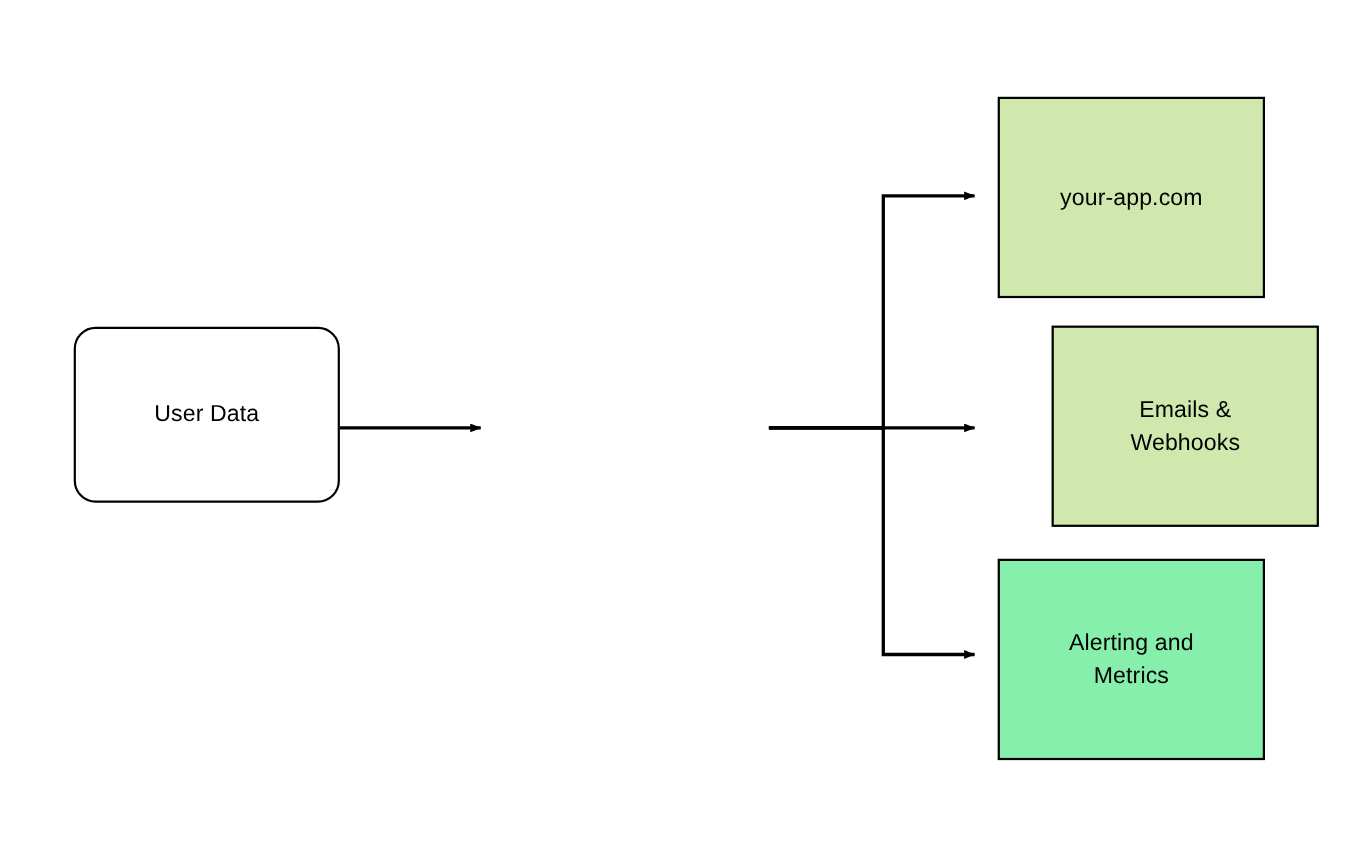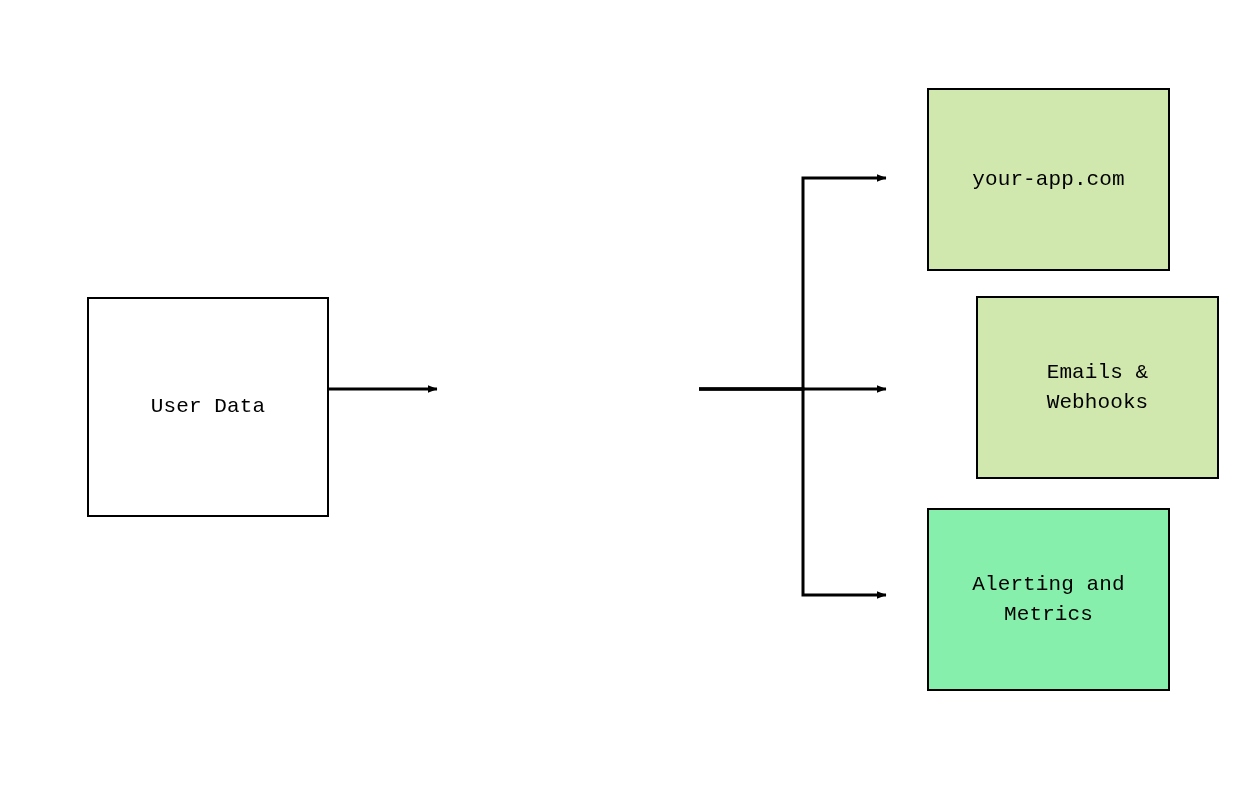--- a/index.html
+++ b/index.html
@@ -31,8 +31,7 @@
     font-size: 21px;
     line-height: 1.42;
     letter-spacing: 0.1px;
-    font-family: Liberation Mono, monospace;
-    margin-left: 20px;
+    font-family: Liberation Sans, sans-serif;
   }
   .node-label {
     display: block;

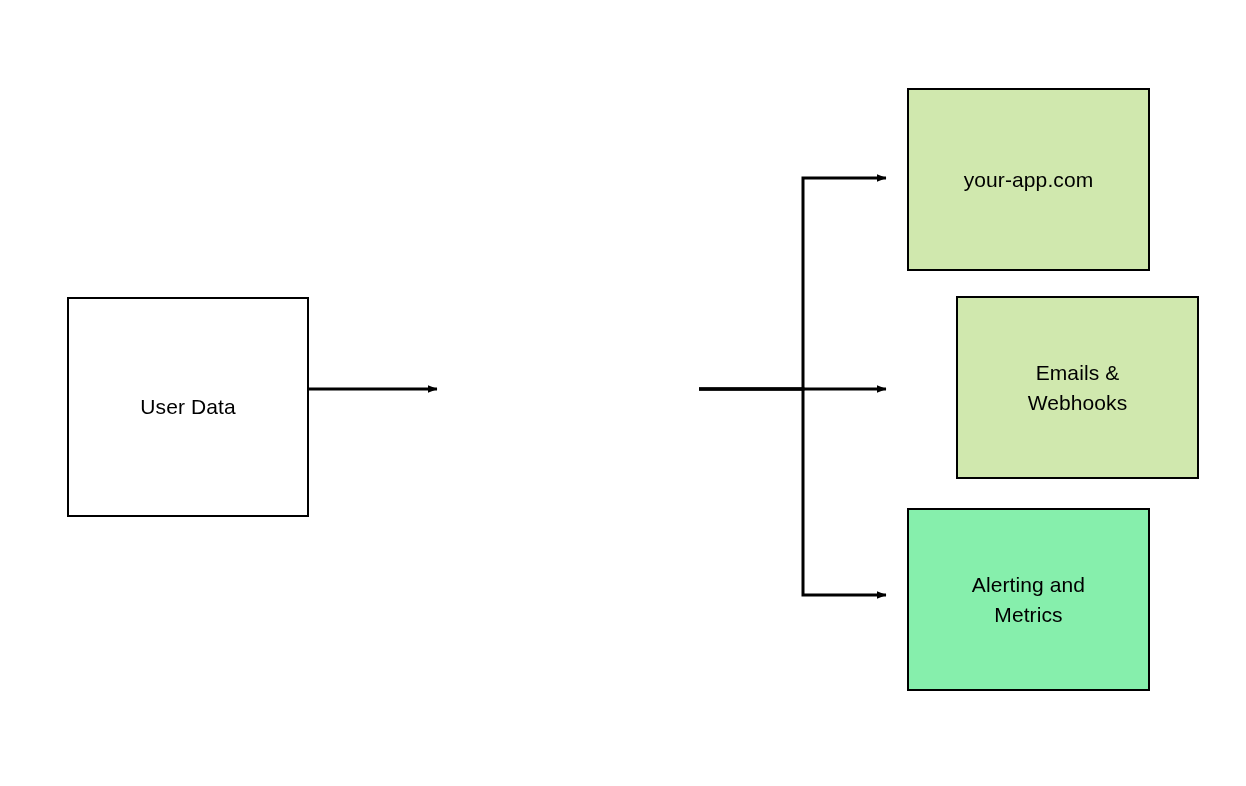--- a/index.html
+++ b/index.html
@@ -68,7 +68,7 @@
     <path d="M 699 389 L 803 389 L 803 595 L 886 595" fill="none" stroke="#000000" stroke-width="3" stroke-linejoin="miter" marker-end="url(#arrowhead)"></path>
   </svg>
 
-  <div class="node" style="left:67px; top:297px; width:242px; height:220px; background:#ffffff;">
+  <div class="node" style="left:67px; top:297px; width:242px; height:160px; background:#ffffff;border-radius:20px;">
     <span class="node-label">User Data</span>
   </div>
 

